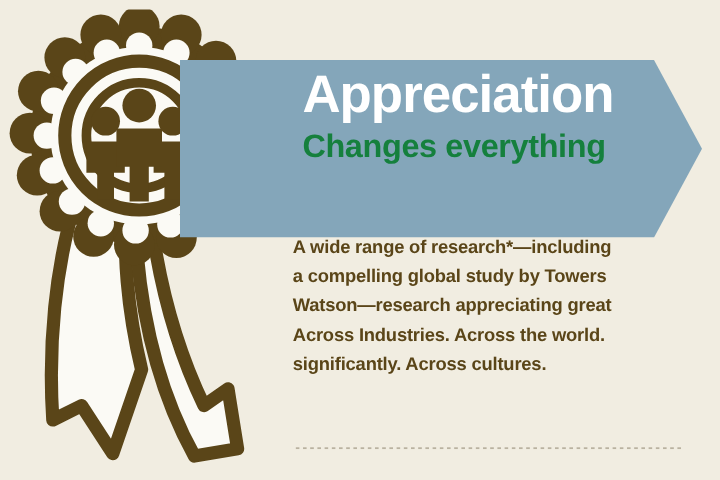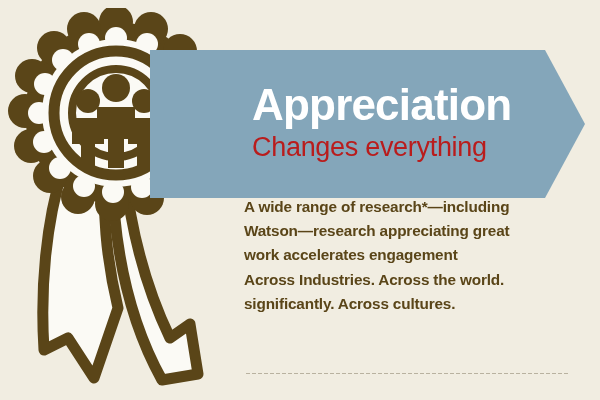--- a/index.html
+++ b/index.html
@@ -46,7 +46,7 @@
     height: 132px;
     display: flex;
     flex-direction: column;
-    justify-content: center;
+    justify-content: flex-start;
     pointer-events: none;
   }
   .headline {

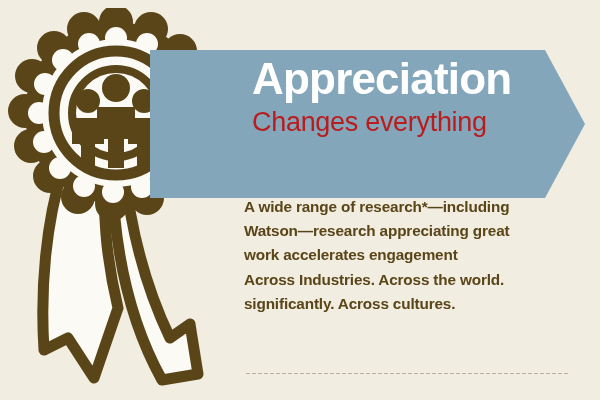--- a/index.html
+++ b/index.html
@@ -58,9 +58,9 @@
     white-space: nowrap;
   }
   .subhead {
-    color: #b91c1c;
+    color: #15803d;
     font-size: 27px;
-    font-weight: normal;
+    font-weight: bold;
     letter-spacing: -0.3px;
     line-height: 1.15;
     margin-top: 5px;

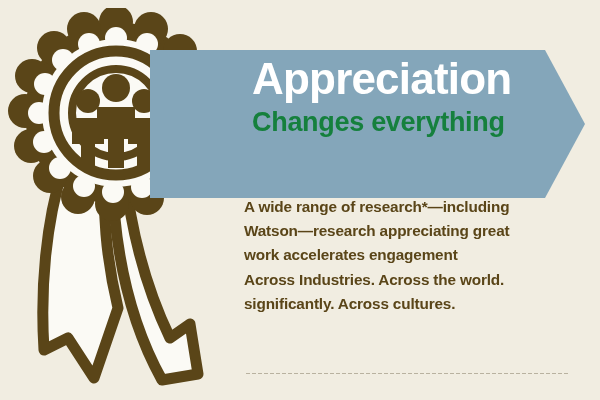--- a/index.html
+++ b/index.html
@@ -181,6 +181,7 @@
 
   <div id="body-copy">
     <p>A wide range of research*—including</p>
+    <p>a compelling global study by Towers</p>
     <p>Watson—research appreciating great</p>
     <p>work accelerates engagement</p>
     <p>Across Industries. Across the world.</p>

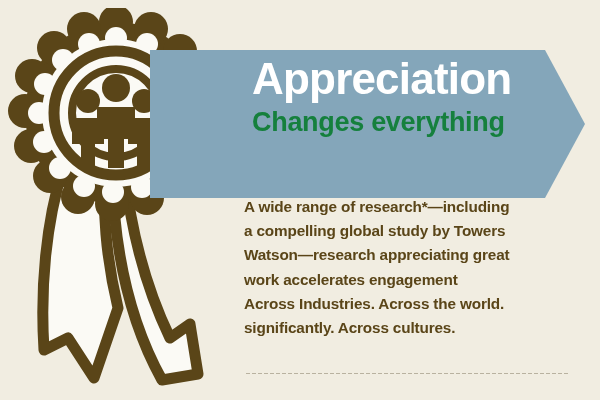--- a/index.html
+++ b/index.html
@@ -183,7 +183,6 @@
     <p>A wide range of research*—including</p>
     <p>a compelling global study by Towers</p>
     <p>Watson—research appreciating great</p>
-    <p>work accelerates engagement</p>
     <p>Across Industries. Across the world.</p>
     <p>significantly. Across cultures.</p>
   </div>

